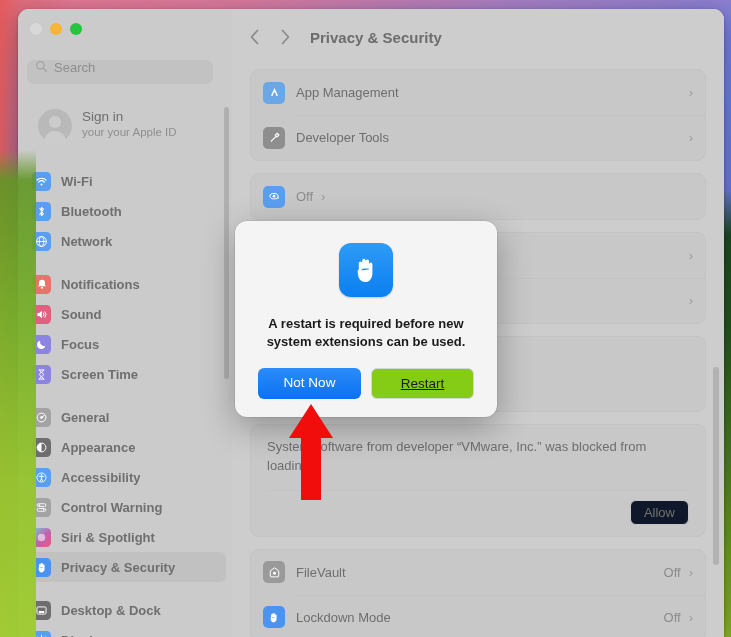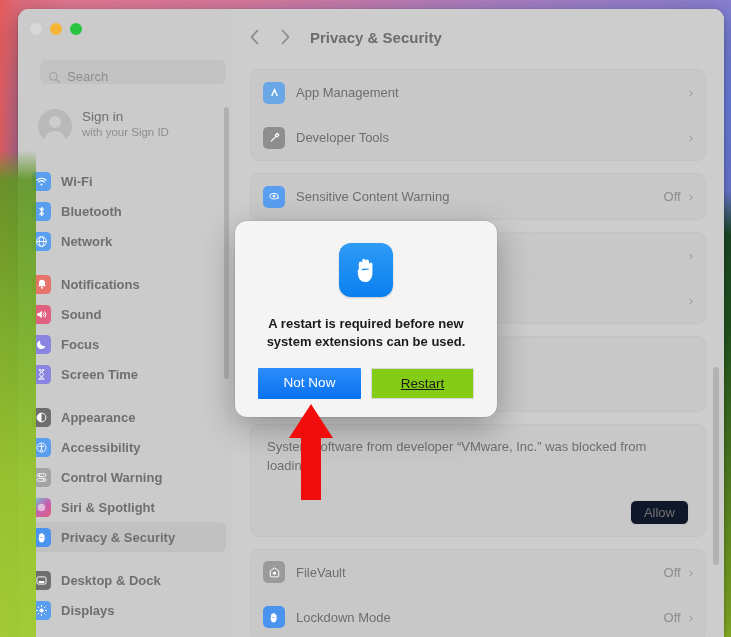--- a/index.html
+++ b/index.html
@@ -73,11 +73,11 @@
 
   .search-box {
     position: absolute;
-    left: 22px; top: 51px;
+    left: 9px; top: 51px;
     width: 186px; height: 24px;
     background: #c2c2c2;
     border-radius: 6px;
-    display: flex; align-items: flex-end;
+    display: flex; align-items: flex-start;
     padding: 0 8px;
     box-sizing: border-box;
   }

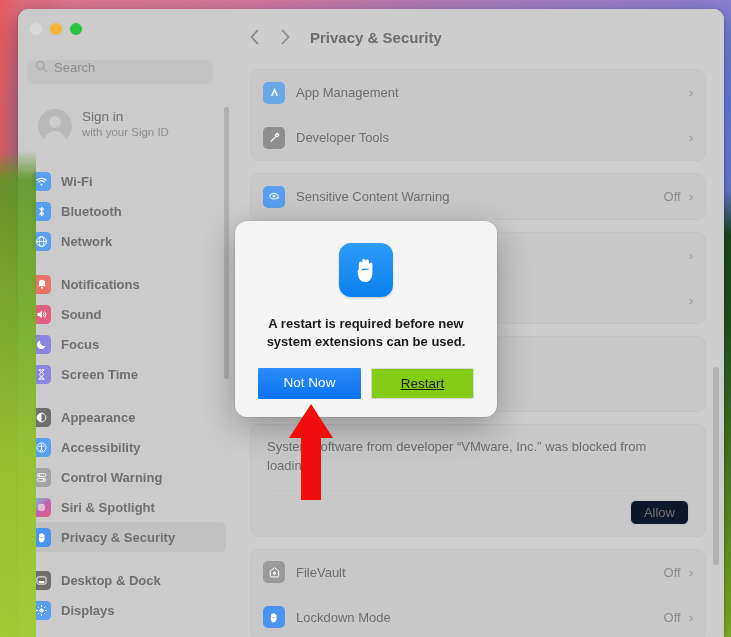--- a/index.html
+++ b/index.html
@@ -333,7 +333,7 @@
           <div class="avatar"></div>
           <div class="acct-text">
             <div class="acct-name">Sign in</div>
-            <div class="acct-sub">with your Sign ID</div>
+            <div class="acct-sub">your your Apple ID</div>
           </div>
         </div>
 

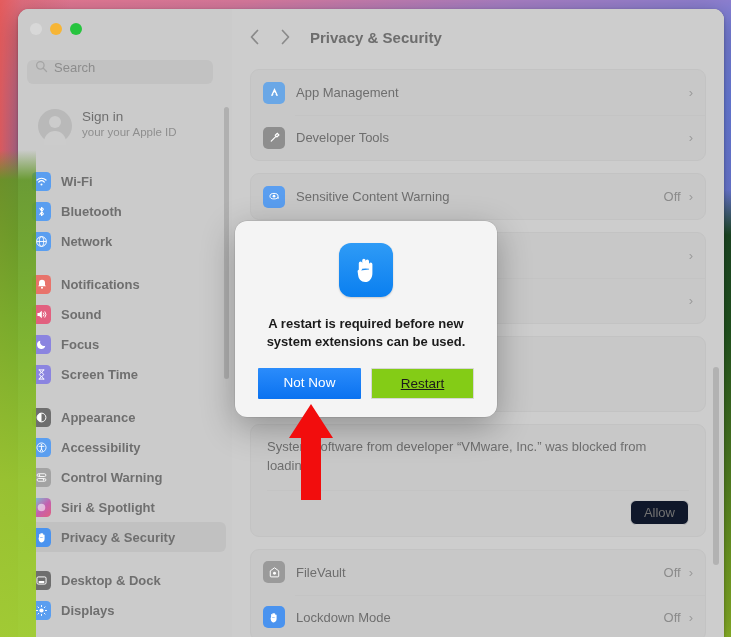--- a/index.html
+++ b/index.html
@@ -549,7 +549,6 @@
                   <path d="M10.8 10.6h3l-1.5-2.6z" fill="#fff"></path>
                 </svg>
             </span>
-            <span class="row-label">Sensitive Content Warning</span>
             <span class="row-value">Off</span>
             <span class="chev">›</span>
           </div>

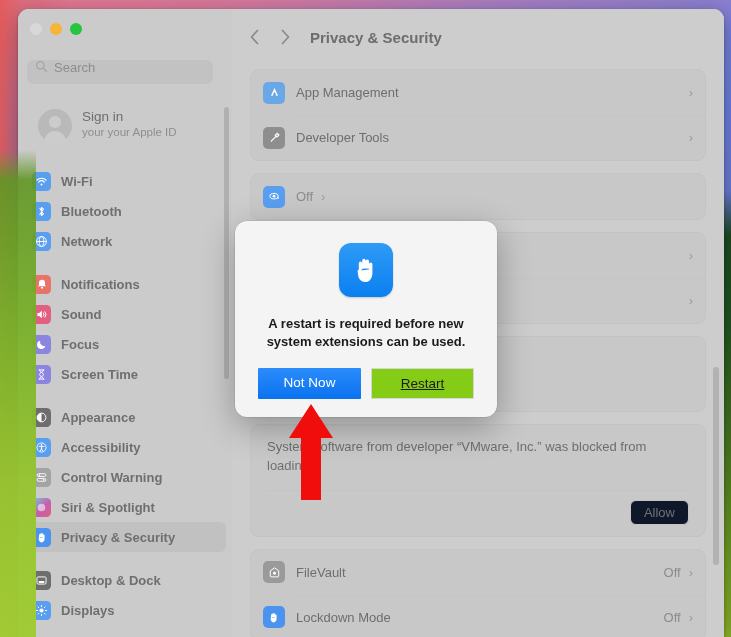--- a/index.html
+++ b/index.html
@@ -278,7 +278,7 @@
   }
   .btn {
     font-size: 13.5px;
-    border-radius: 1px;
+    border-radius: 6px;
     padding: 7px 12px;
     width: 103px;
     text-align: center;

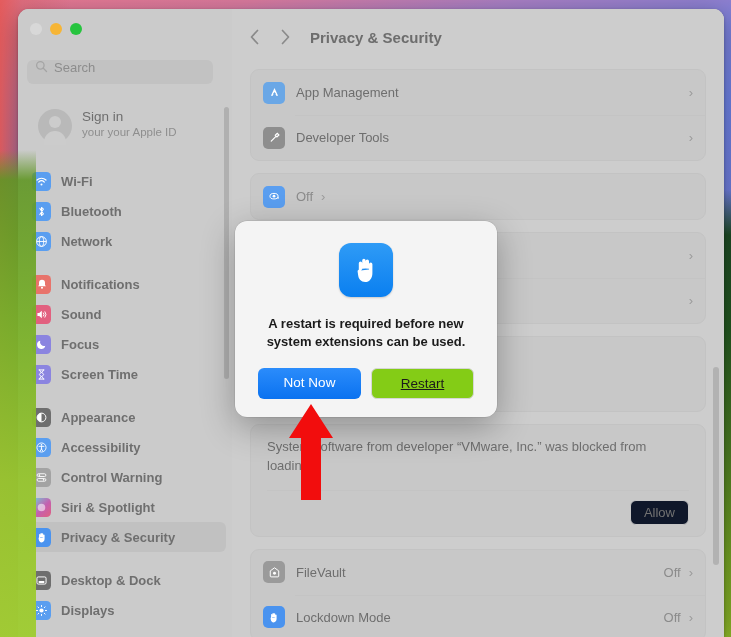--- a/index.html
+++ b/index.html
@@ -413,6 +413,16 @@
         <div class="nav-gap"></div>
 
         <div class="nav-group">
+          <div class="nav-item">
+            <span class="nav-ico" style="background:#a3a3a3">
+              <svg width="13" height="13" viewBox="0 0 16 16">
+                  <circle cx="8" cy="8" r="5.4" fill="none" stroke="#fff" stroke-width="1.2"></circle>
+                  <circle cx="8" cy="8" r="1.6" fill="#fff"></circle>
+                  <line x1="8" y1="8" x2="11.4" y2="5.4" stroke="#fff" stroke-width="1.2" stroke-linecap="round"></line>
+                </svg>
+            </span>
+            <span class="nav-label">General</span>
+          </div>
           <div class="nav-item">
             <span class="nav-ico" style="background:#6e6e6e">
               <svg width="13" height="13" viewBox="0 0 16 16">

